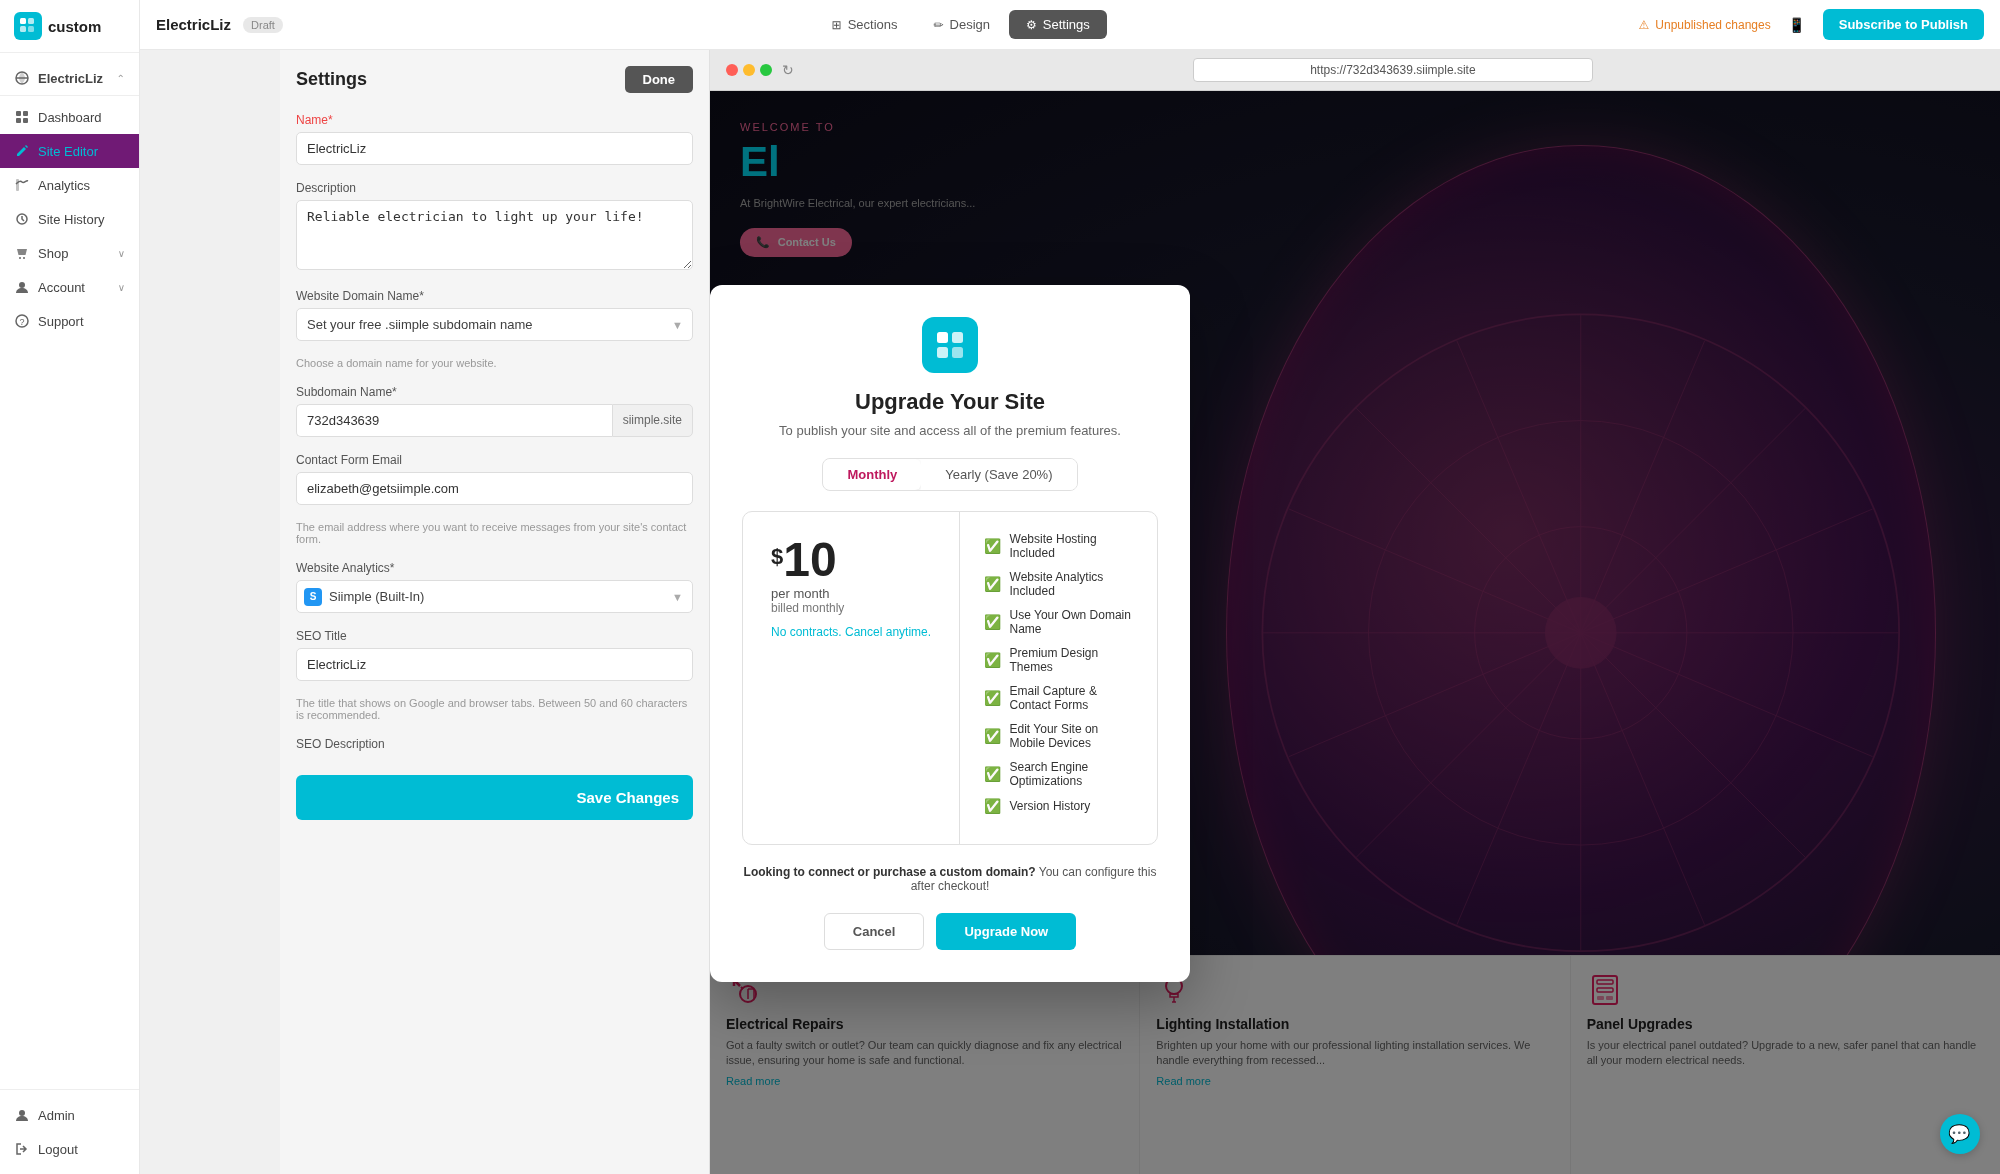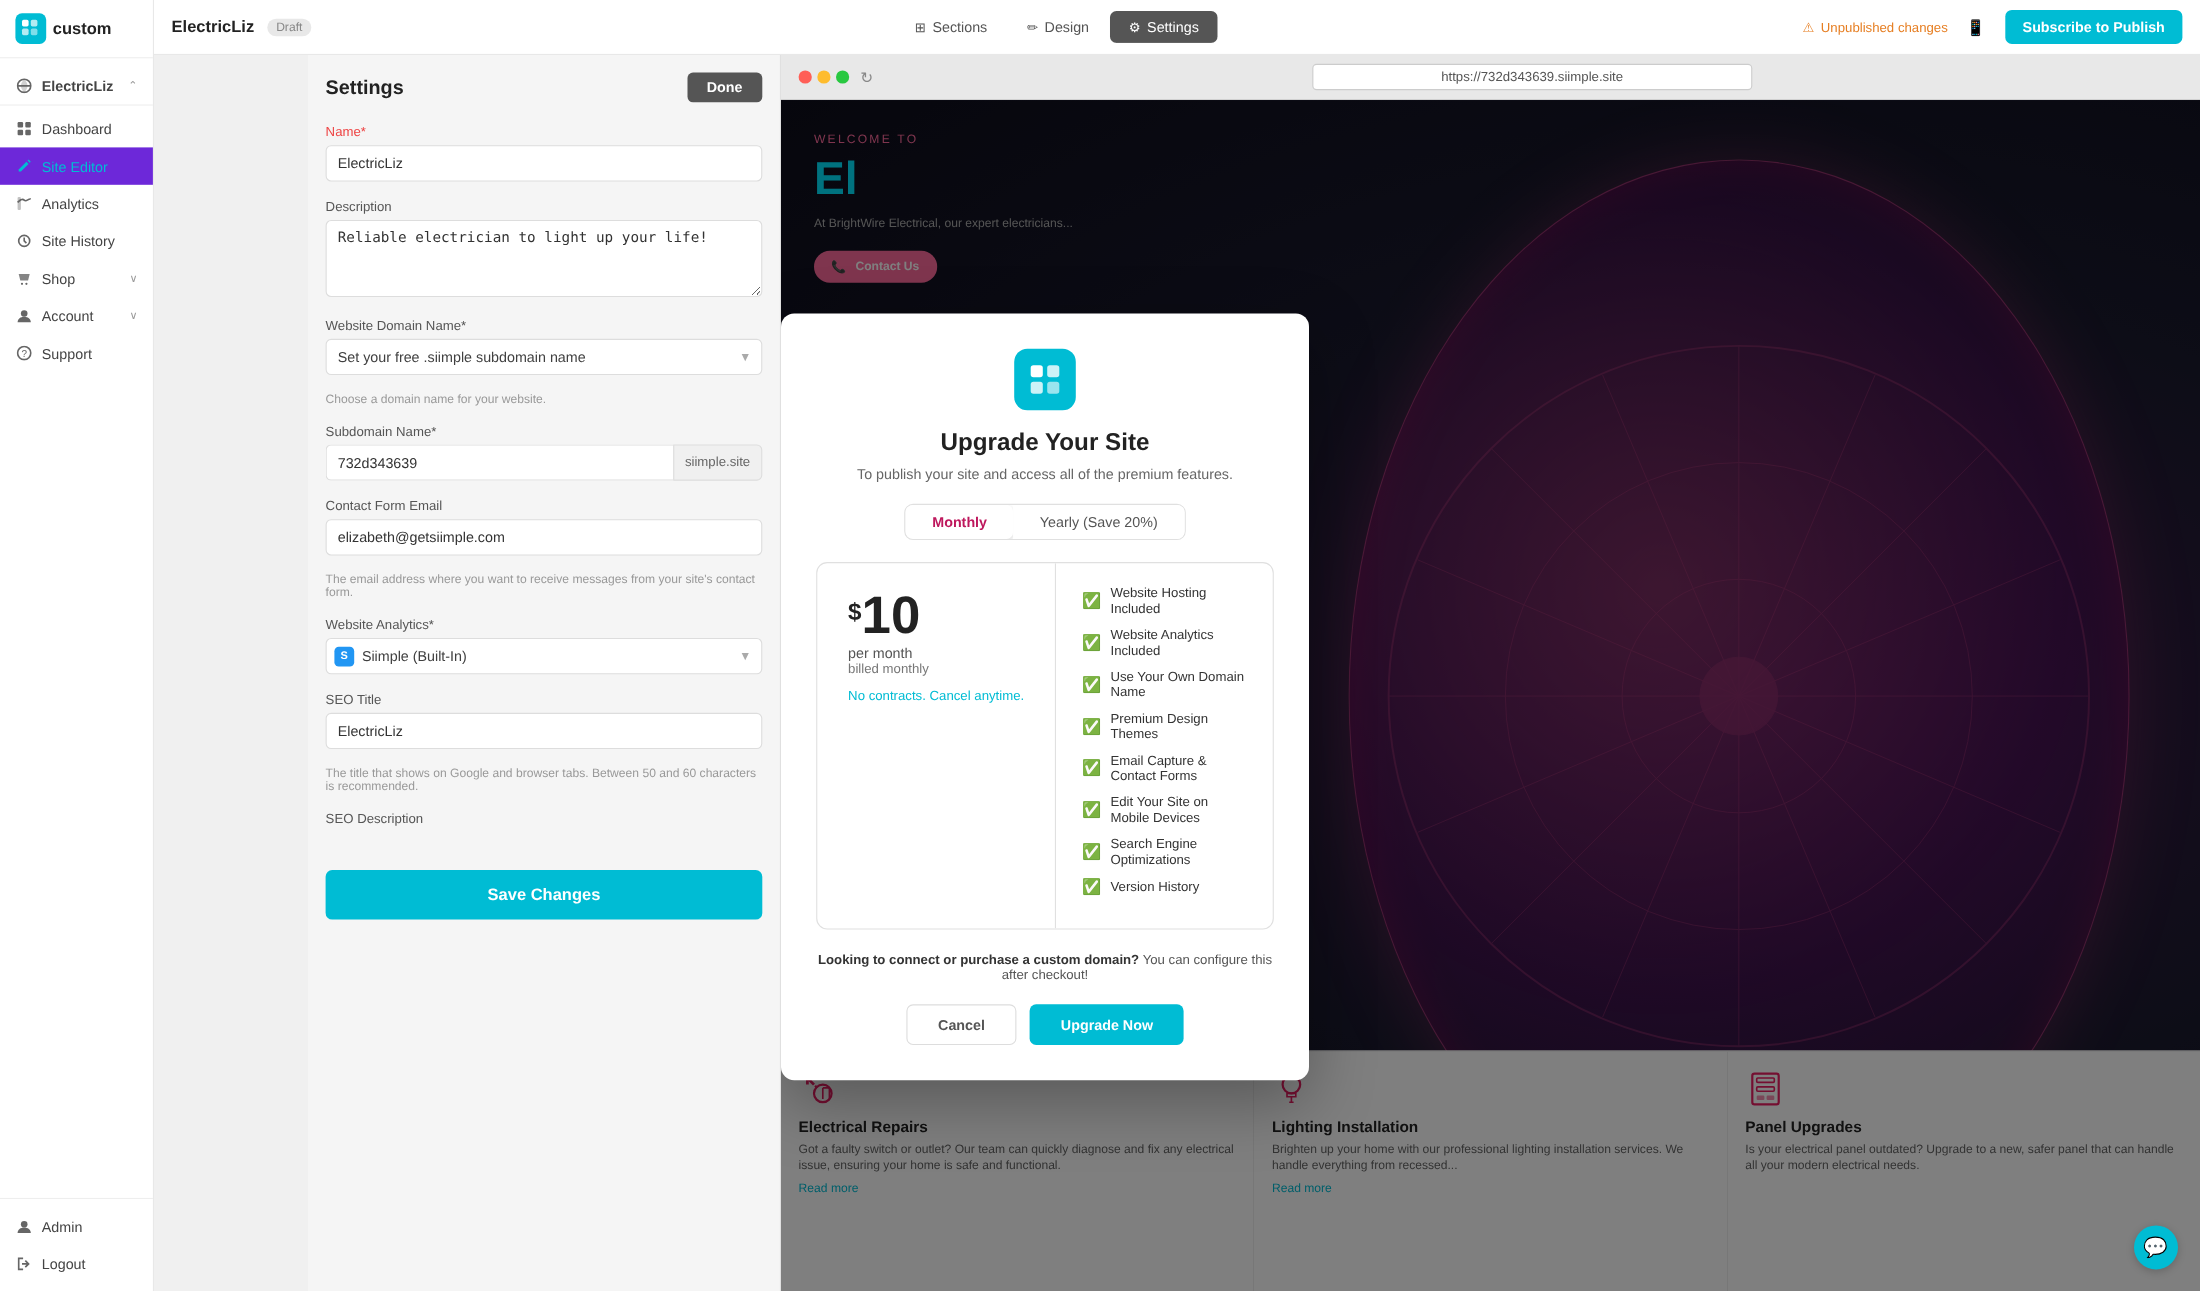--- a/index.html
+++ b/index.html
@@ -43,7 +43,7 @@
     .sidebar-item .item-icon { width: 16px; height: 16px; display: flex; align-items: center; justify-content: center; color: #666; flex-shrink: 0; }
     .sidebar-item.active .item-icon { color: #00bcd4; }
     .sidebar-item .chevron { margin-left: auto; font-size: 10px; color: #999; }
-    .sidebar-item.site-editor { background: #6d28d9; }
+    .sidebar-item.site-editor { background: #701a75; }
 
     .sidebar-bottom { padding: 8px 0; border-top: 1px solid #eee; }
 

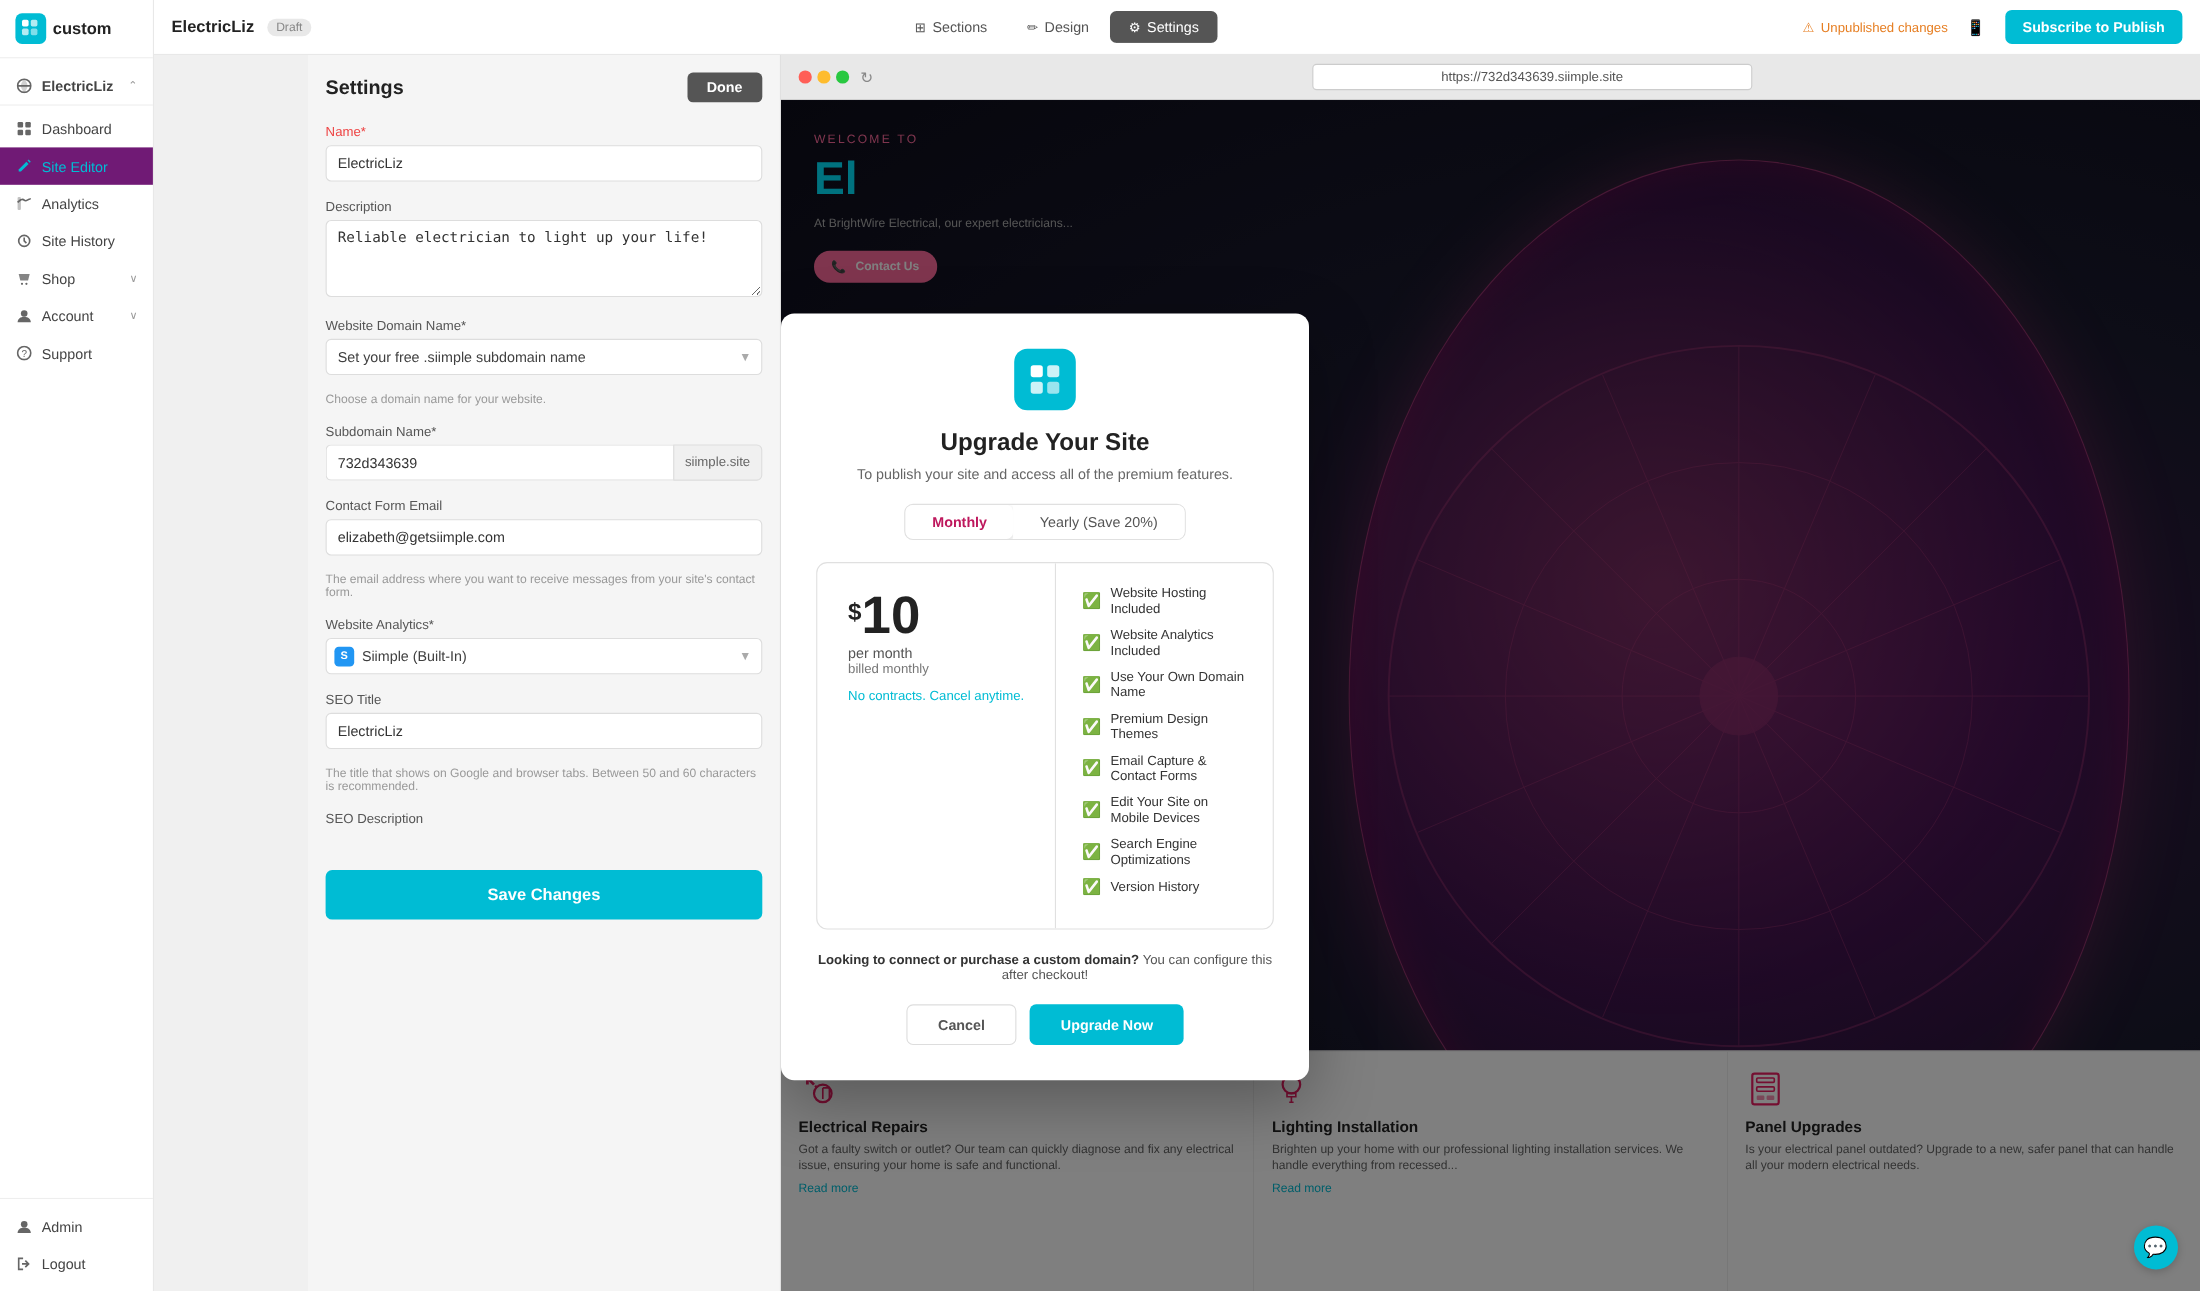--- a/index.html
+++ b/index.html
@@ -120,7 +120,7 @@
     .subdomain-suffix { background: #f0f0f0; border: 1px solid #ddd; border-radius: 0 5px 5px 0; padding: 8px 10px; font-size: 12px; color: #666; white-space: nowrap; }
     .analytics-icon-badge { background: #2196f3; color: #fff; width: 18px; height: 18px; border-radius: 4px; display: flex; align-items: center; justify-content: center; font-size: 10px; font-weight: bold; flex-shrink: 0; }
 
-    .btn-save { width: 100%; padding: 14px; background: #00bcd4; color: #fff; border: none; border-radius: 6px; font-size: 15px; font-weight: 600; cursor: pointer; margin-top: 24px; }
+    .btn-save { width: 100%; padding: 14px; background: #00bcd4; color: #fff; border: none; border-radius: 6px; font-size: 15px; font-weight: 600; cursor: pointer; margin-top: 8px; text-align: right; }
 
     
     .preview-area {

